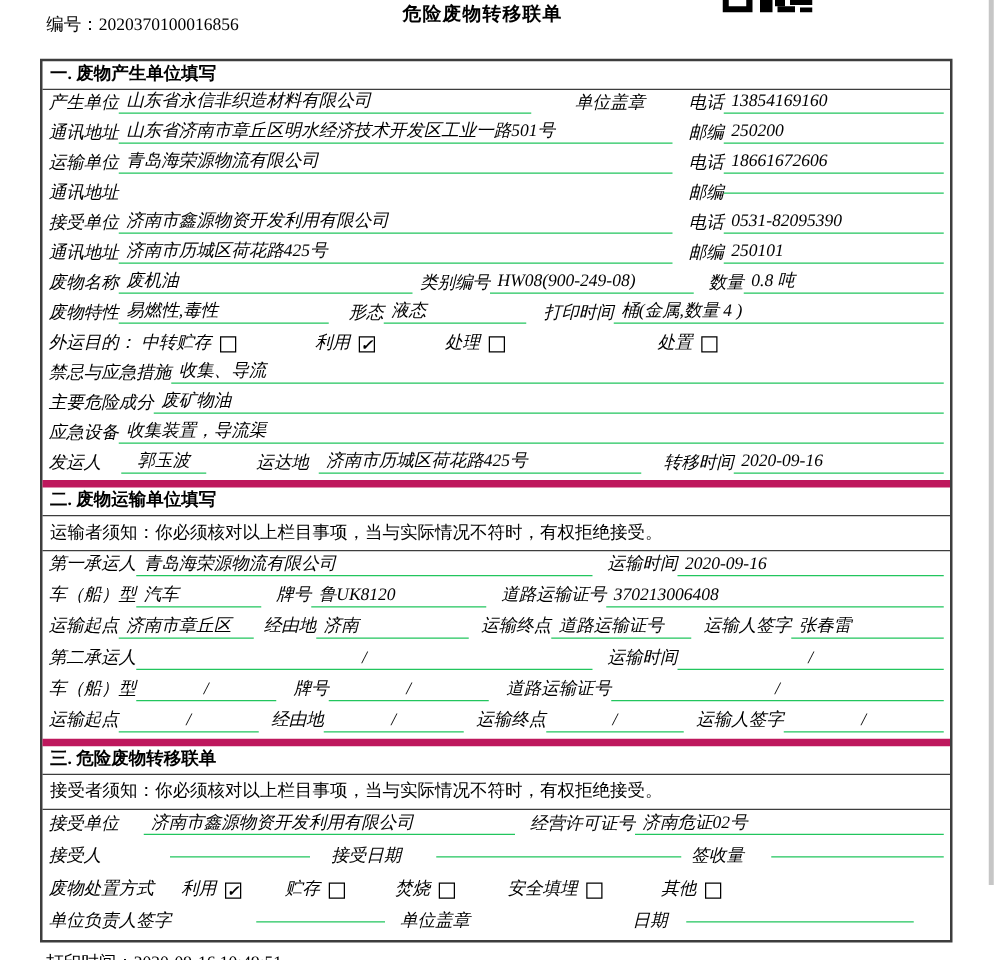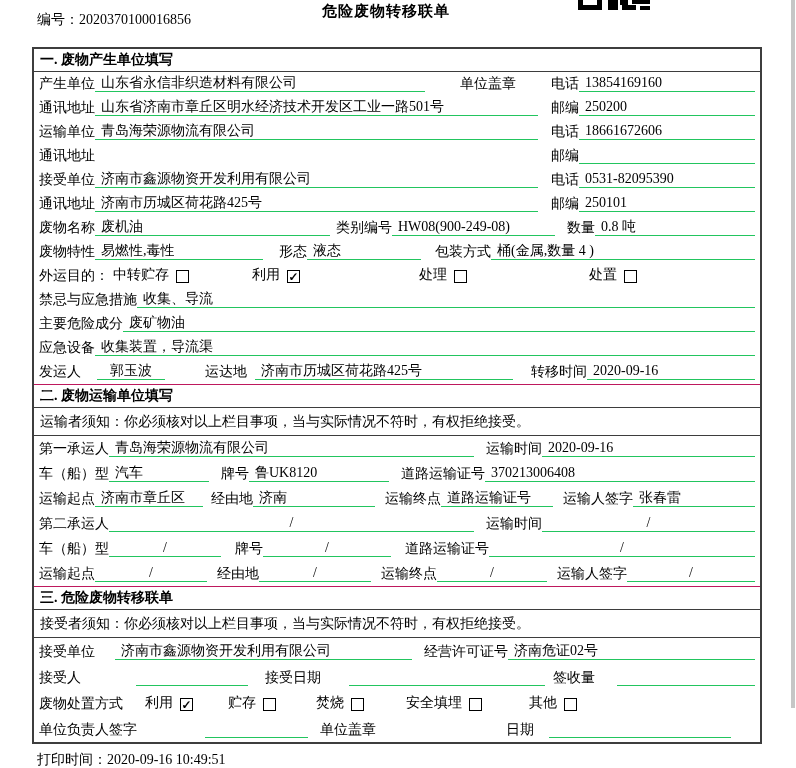--- a/index.html
+++ b/index.html
@@ -15,7 +15,7 @@
   .sec-title{height:22px;line-height:22px;font-weight:bold;padding-left:6px;border-bottom:1px solid #3d3d3d;}
   .bt{border-top:1px solid #be185d;}
   .notice{height:27px;line-height:27px;padding-left:6px;border-bottom:1px solid #3d3d3d;white-space:nowrap;}
-  .row{display:flex;align-items:flex-end;box-sizing:border-box;padding:0 5px 4px 5px;}
+  .row{display:flex;align-items:center;box-sizing:border-box;padding:0 5px 4px 5px;font-style:italic;}
   .s1 .row{height:24px;}
   .s2 .row{height:25px;}
   .s3 .row{height:26px;}

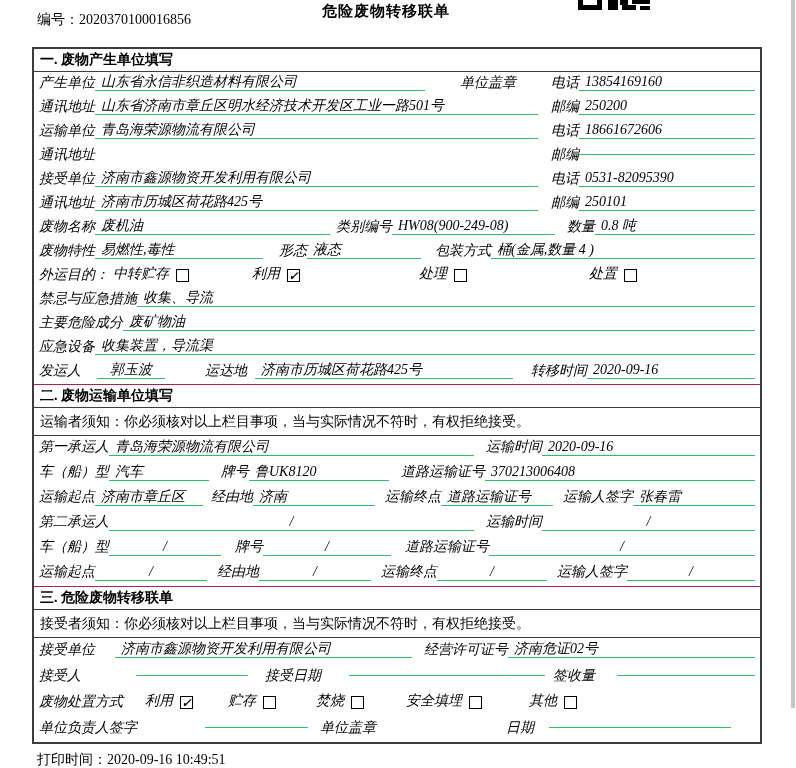--- a/index.html
+++ b/index.html
@@ -110,7 +110,7 @@
       <span class="val" style="width:168px">易燃性,毒性</span>
       <span class="lbl" style="margin-left:16px">形态</span>
       <span class="val" style="width:114px">液态</span>
-      <span class="lbl" style="margin-left:14px">包装方式</span>
+      <span class="lbl" style="margin-left:14px">打印时间</span>
       <span class="val fx">桶(金属,数量 4 )</span>
     </div>
 

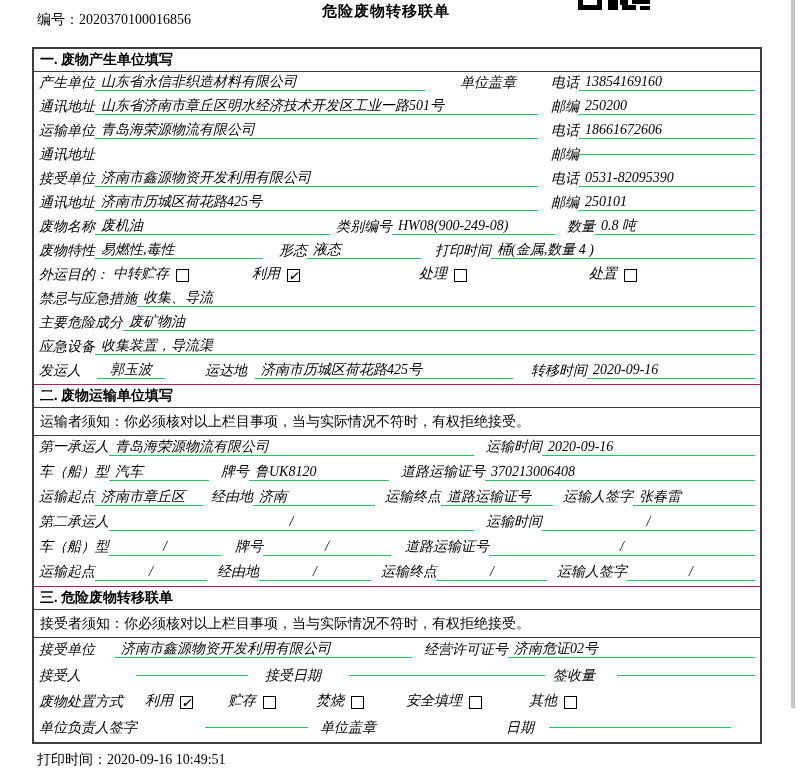--- a/index.html
+++ b/index.html
@@ -124,7 +124,7 @@
         <span>利用</span>
         <span class="cb">✓</span>
       </span>
-      <span class="opt" style="margin-left:119px">
+      <span class="opt" style="margin-left:56px">
         <span>处理</span>
         <span class="cb"></span>
       </span>

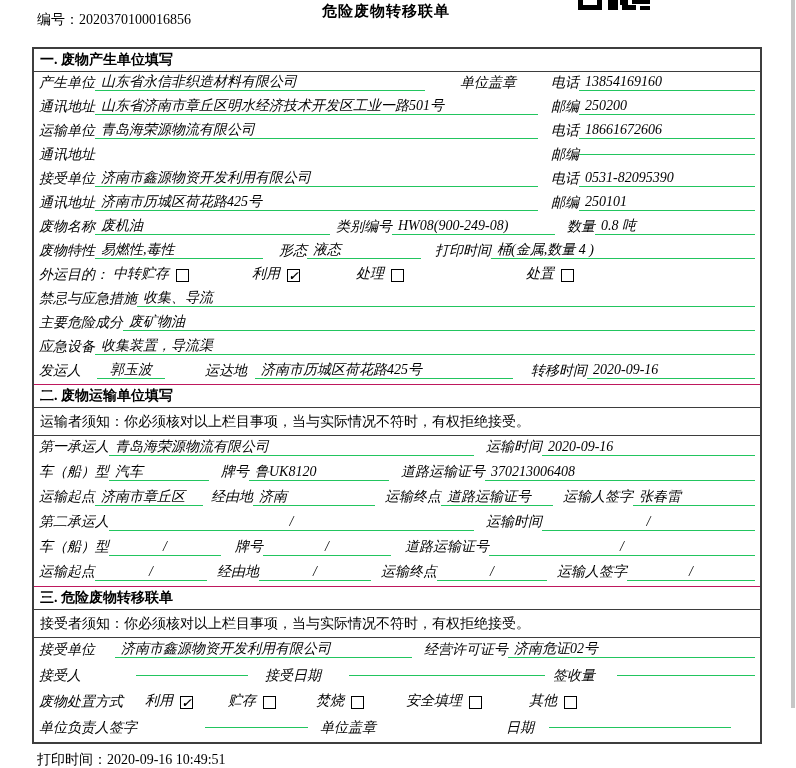--- a/index.html
+++ b/index.html
@@ -13,7 +13,7 @@
   .qr{position:absolute;left:578px;top:0;}
   .form{margin-left:32px;width:726px;border:2px solid #3d3d3d;background:#fff;}
   .sec-title{height:22px;line-height:22px;font-weight:bold;padding-left:6px;border-bottom:1px solid #3d3d3d;}
-  .bt{border-top:1px solid #be185d;}
+  .bt{border-top:6px solid #be185d;}
   .notice{height:27px;line-height:27px;padding-left:6px;border-bottom:1px solid #3d3d3d;white-space:nowrap;}
   .row{display:flex;align-items:center;box-sizing:border-box;padding:0 5px 4px 5px;font-style:italic;}
   .s1 .row{height:24px;}

